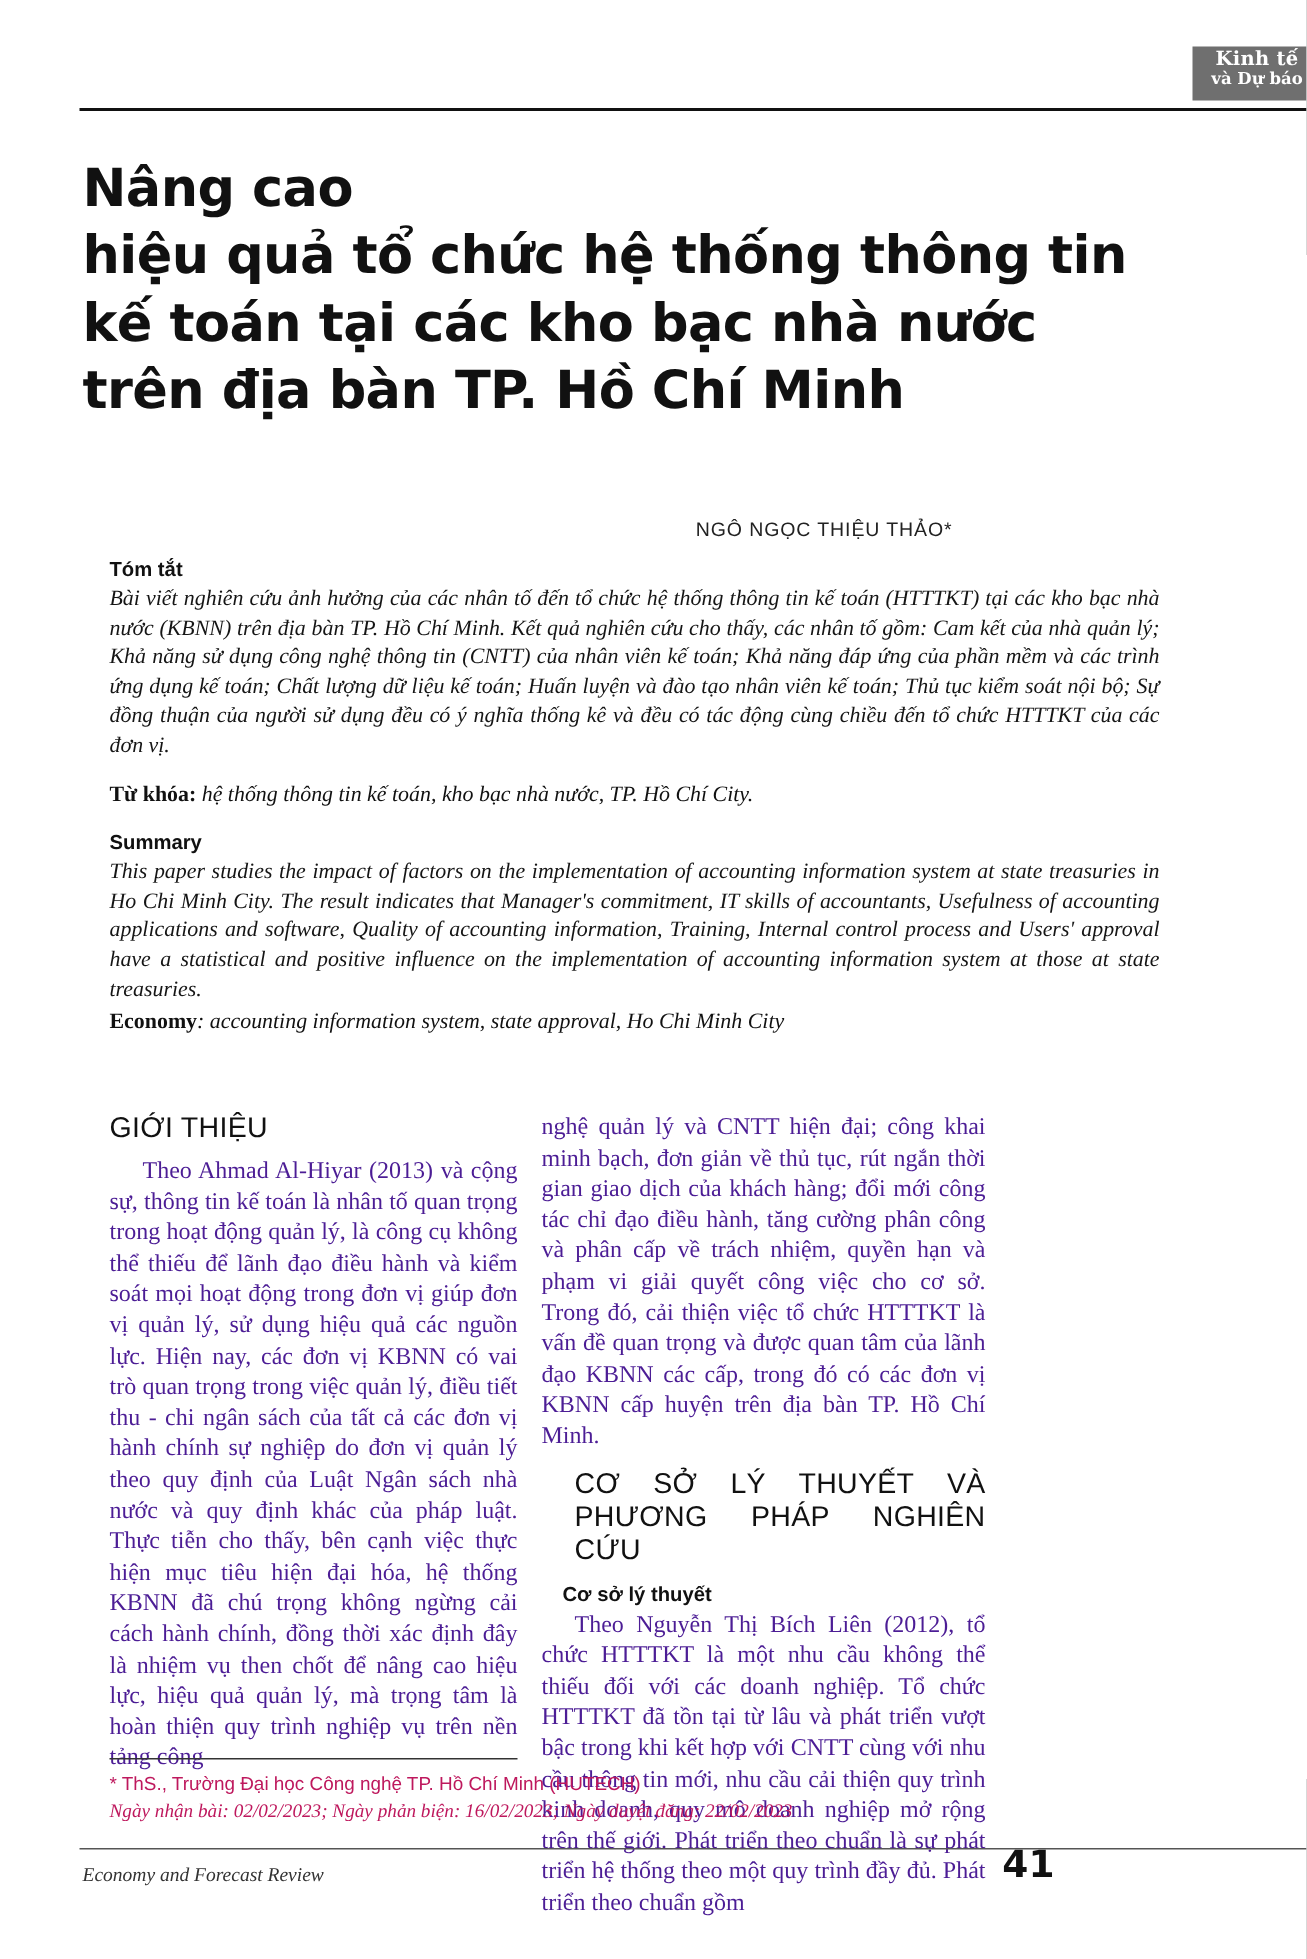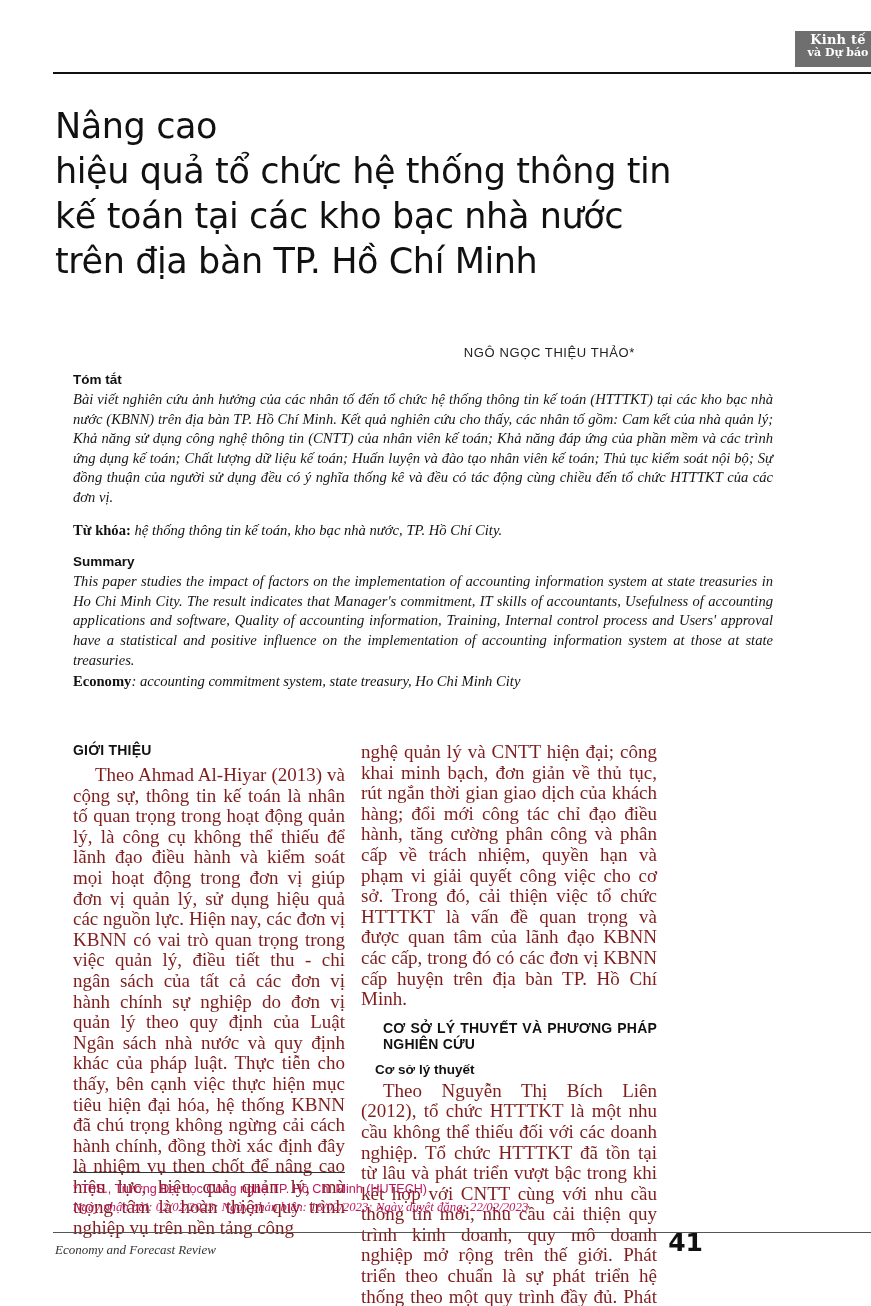--- a/index.html
+++ b/index.html
@@ -70,7 +70,7 @@
   }
   .title-line {
     font-family: "DejaVu Sans", sans-serif;
-    font-weight: normal;
+    font-weight: bold;
     font-size: 35px;
     line-height: 45px;
     letter-spacing: -0.4px;

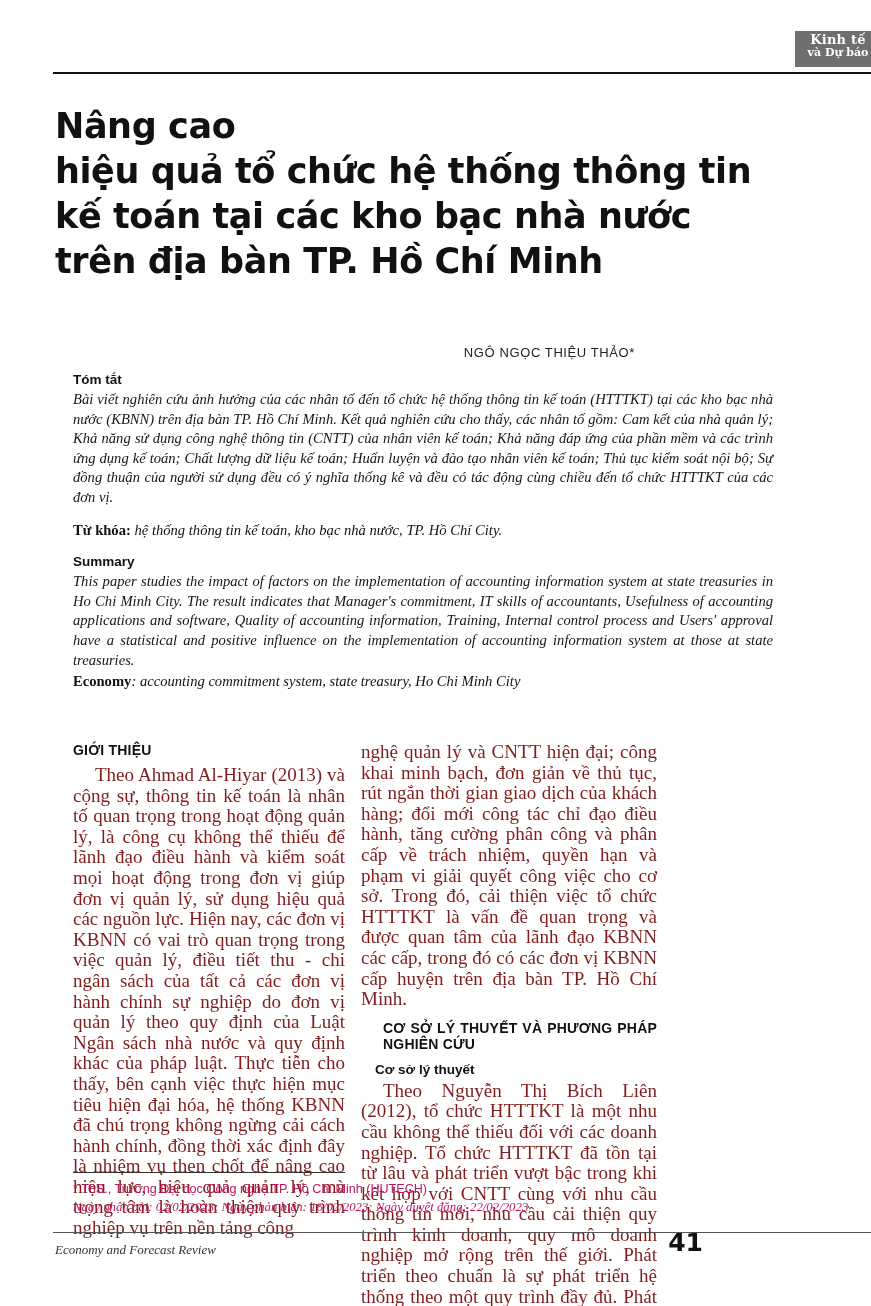--- a/index.html
+++ b/index.html
@@ -252,7 +252,7 @@
       <div class="abs-head">Summary</div>
       <div class="abs-body">This paper studies the impact of factors on the implementation of accounting information system at state treasuries in Ho Chi Minh City. The result indicates that Manager's commitment, IT skills of accountants, Usefulness of accounting applications and software, Quality of accounting information, Training, Internal control process and Users' approval have a statistical and positive influence on the implementation of accounting information system at those at state treasuries.</div>
       <div class="kw" style="margin-top:2px">
-        <b>Economy</b><i>: accounting commitment system, state treasury, Ho Chi Minh City</i>
+        <b>Economy</b><i>: accounting information system, state approval, Ho Chi Minh City</i>
       </div>
     </div>
 

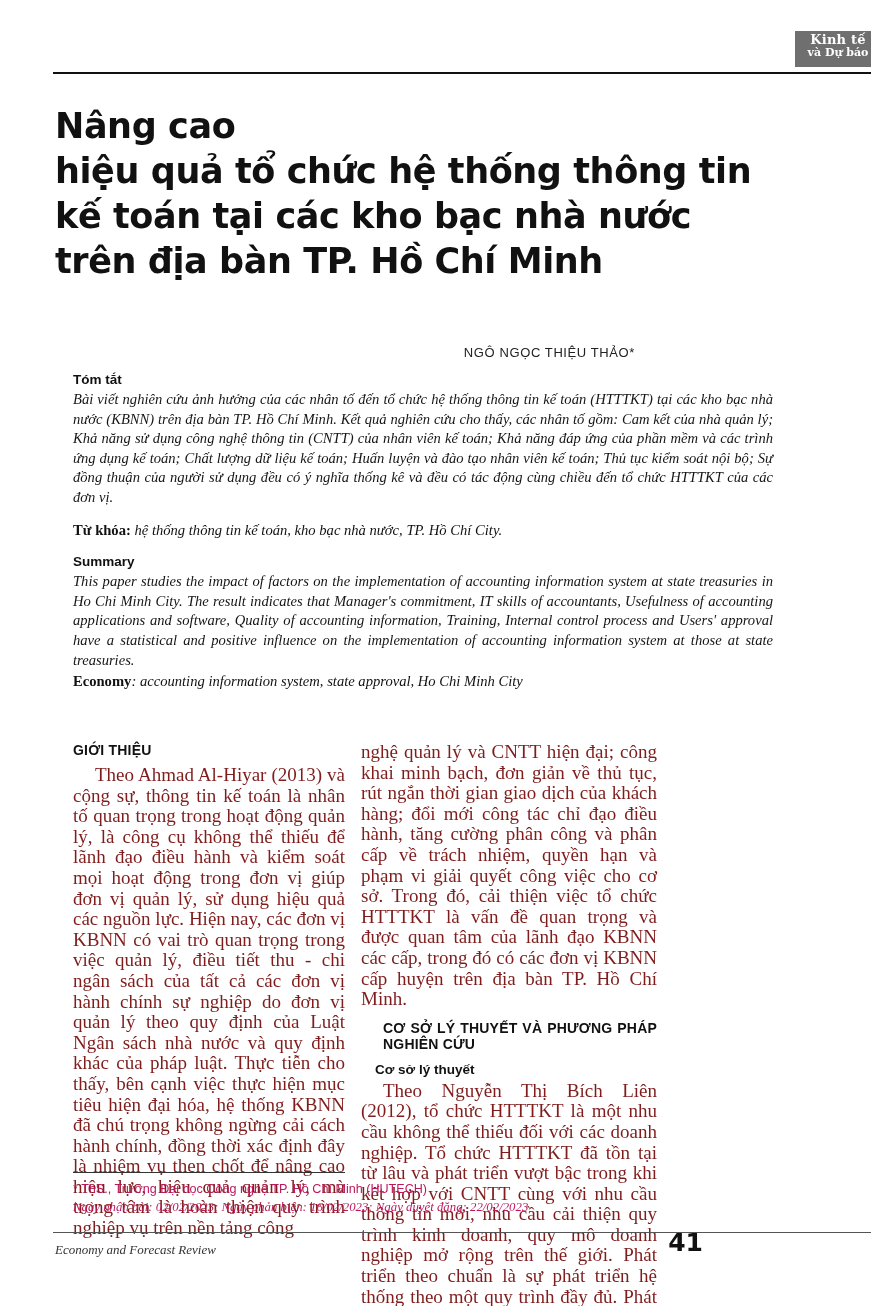--- a/index.html
+++ b/index.html
@@ -139,8 +139,8 @@
   .col-right { left: 288px; width: 296px; }
   .sec-head {
     font-family: "Liberation Sans", sans-serif;
-    font-weight: bold;
-    font-size: 14px;
+    font-weight: normal;
+    font-size: 19px;
     letter-spacing: .2px;
     margin-bottom: 7px;
   }

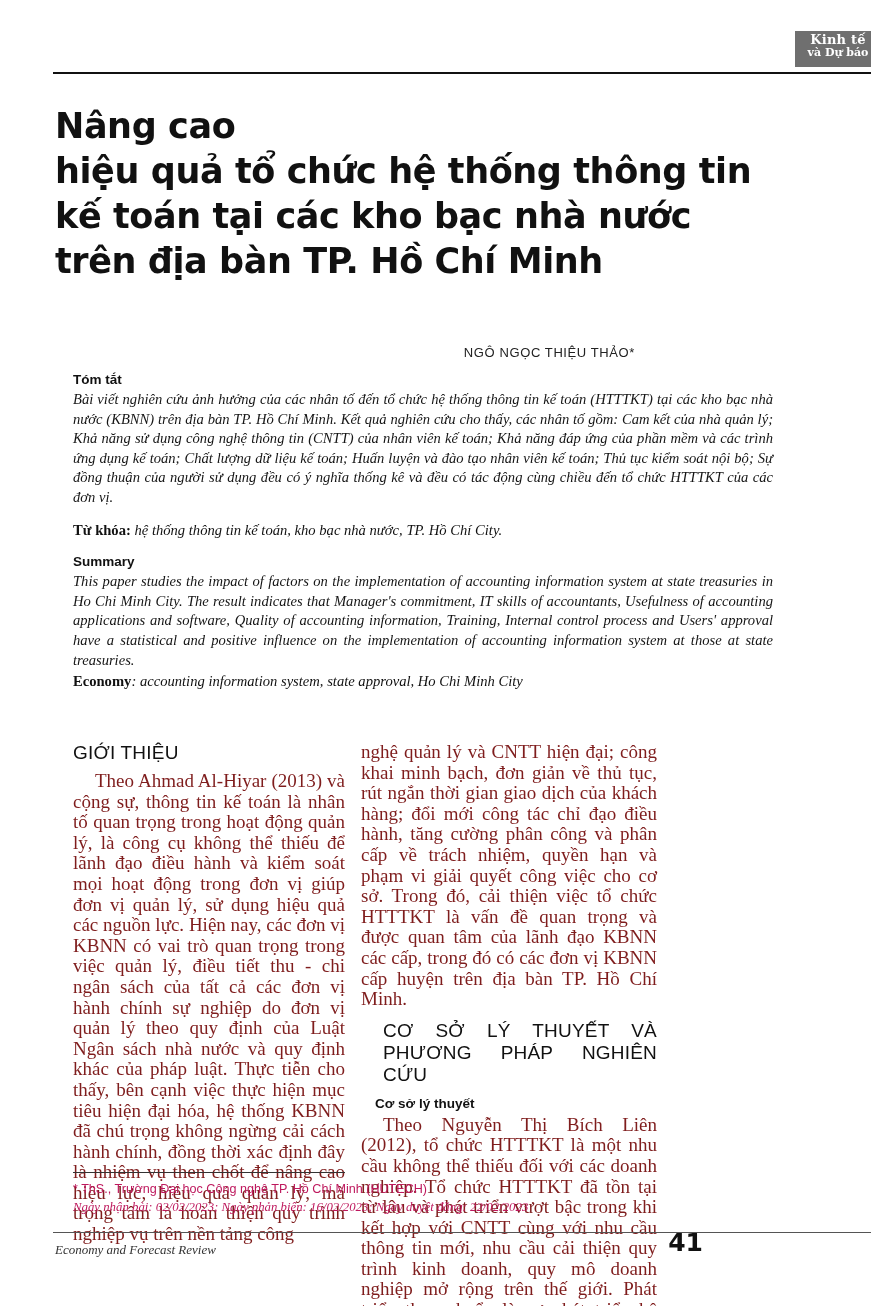--- a/index.html
+++ b/index.html
@@ -155,11 +155,11 @@
   }
   .para {
     font-family: "Liberation Serif", serif;
-    font-size: 19px;
+    font-size: 16px;
     line-height: 20.6px;
     text-align: justify;
     text-indent: 22px;
-    color: #7f1d1d;
+    color: #4c1d95;
     margin: 0;
   }
 

